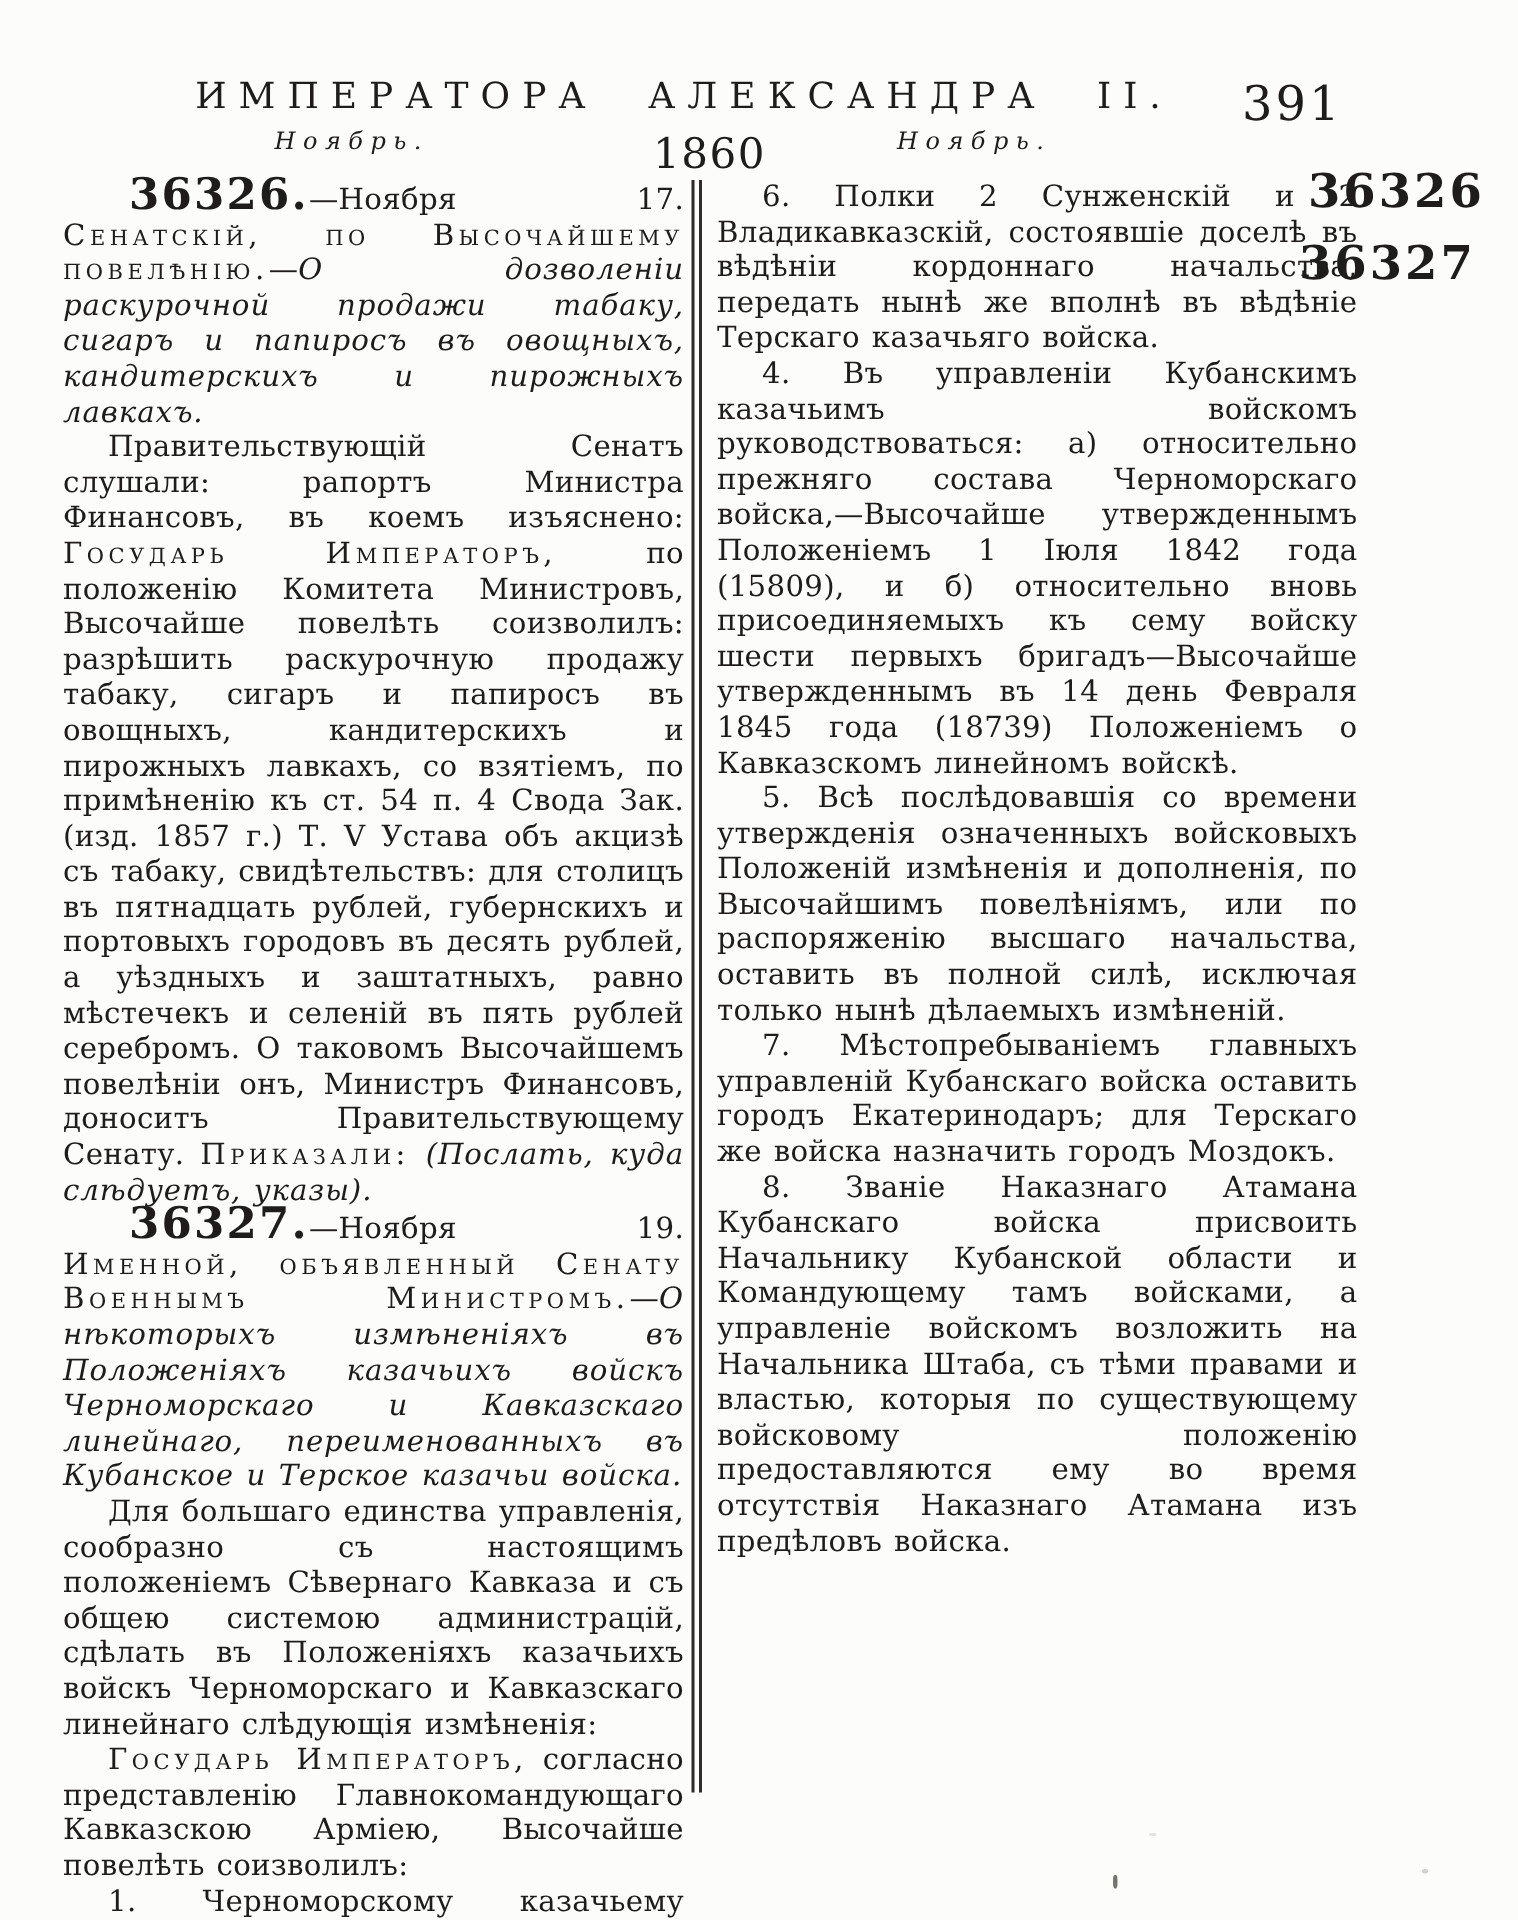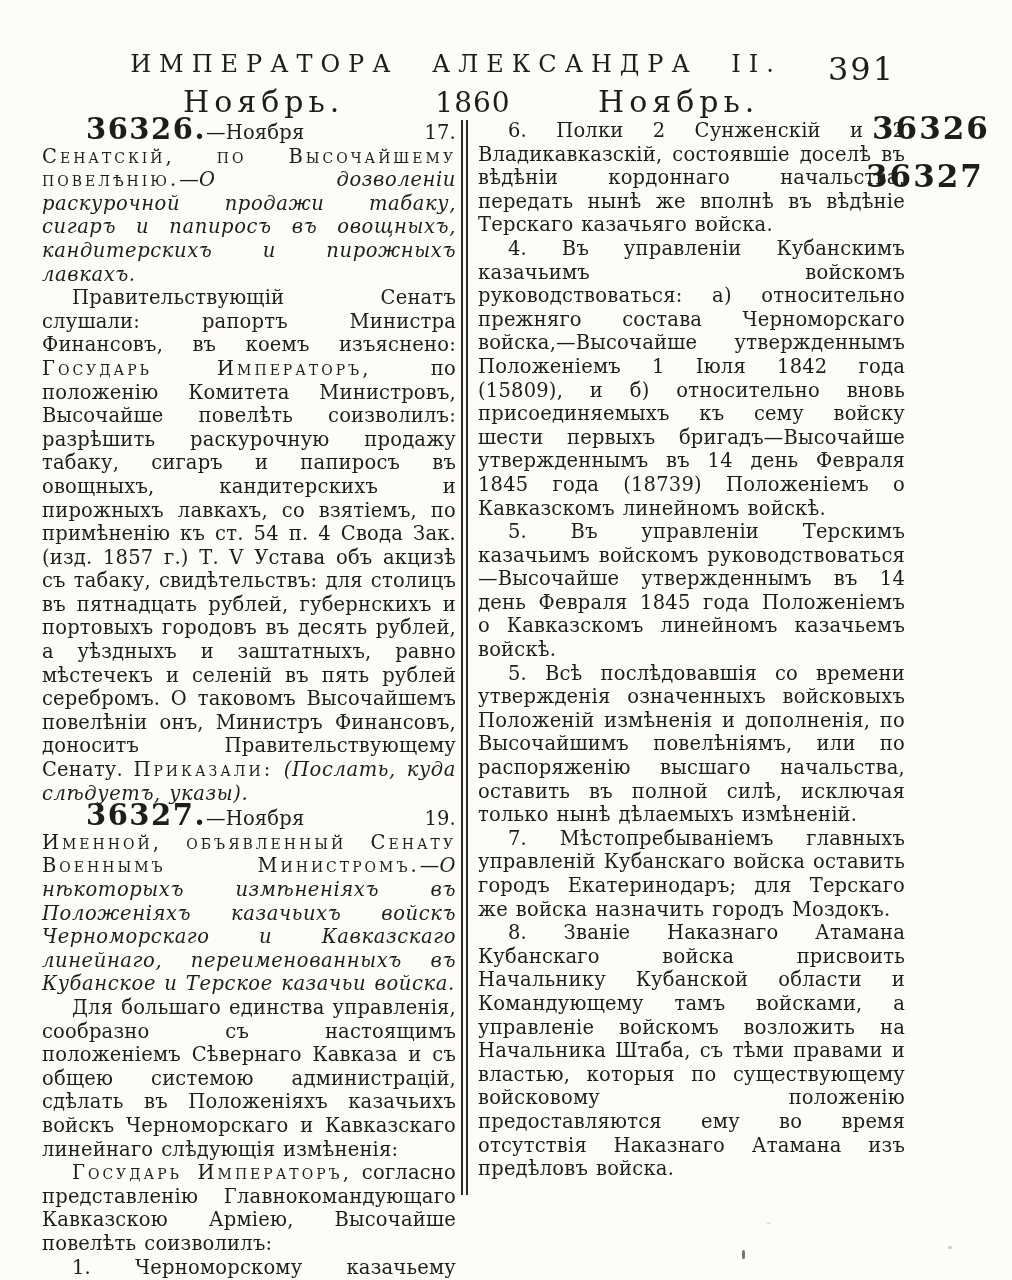--- a/index.html
+++ b/index.html
@@ -33,9 +33,10 @@
   .month-label {
     position: absolute;
     top: 84px;
-    font-size: 30px;
+    font-style: italic;
+    font-size: 16px;
     letter-spacing: 5px;
-    text-align: center;
+    text-align: left;
     white-space: nowrap;
   }
   .month-left  { left: 183px; width: 130px; }

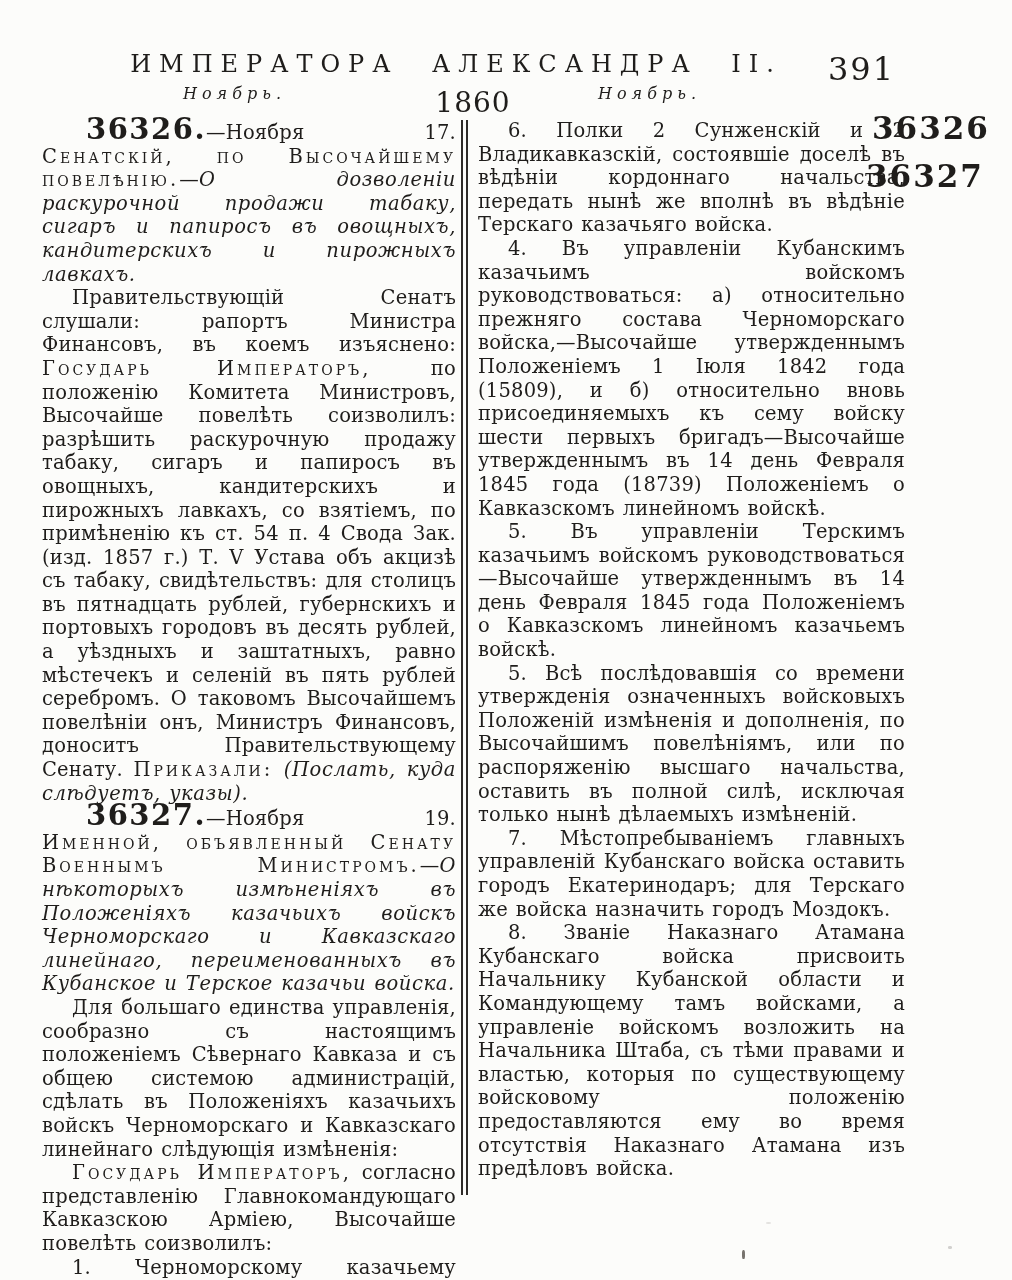--- a/index.html
+++ b/index.html
@@ -135,7 +135,6 @@
   <div class="column right-column">
       <p class="para body"><span class="seg-plain">6. Полки 2 Сунженскій и 2 Владикавказскій, состоявшіе доселѣ въ вѣдѣніи кордоннаго начальства, передать нынѣ же вполнѣ въ вѣдѣніе Терскаго казачьяго войска.</span></p>
       <p class="para body"><span class="seg-plain">4. Въ управленіи Кубанскимъ казачьимъ войскомъ руководствоваться: а) относительно прежняго состава Черноморскаго войска,—Высочайше утвержденнымъ Положеніемъ 1 Іюля 1842 года (15809), и б) относительно вновь присоединяемыхъ къ сему войску шести первыхъ бригадъ—Высочайше утвержденнымъ въ 14 день Февраля 1845 года (18739) Положеніемъ о Кавказскомъ линейномъ войскѣ.</span></p>
-      <p class="para body"><span class="seg-plain">5. Въ управленіи Терскимъ казачьимъ войскомъ руководствоваться—Высочайше утвержденнымъ въ 14 день Февраля 1845 года Положеніемъ о Кавказскомъ линейномъ казачьемъ войскѣ.</span></p>
       <p class="para body"><span class="seg-plain">5. Всѣ послѣдовавшія со времени утвержденія означенныхъ войсковыхъ Положеній измѣненія и дополненія, по Высочайшимъ повелѣніямъ, или по распоряженію высшаго начальства, оставить въ полной силѣ, исключая только нынѣ дѣлаемыхъ измѣненій.</span></p>
       <p class="para body"><span class="seg-plain">7. Мѣстопребываніемъ главныхъ управленій Кубанскаго войска оставить городъ Екатеринодаръ; для Терскаго же войска назначить городъ Моздокъ.</span></p>
       <p class="para body"><span class="seg-plain">8. Званіе Наказнаго Атамана Кубанскаго войска присвоить Начальнику Кубанской области и Командующему тамъ войсками, а управленіе войскомъ возложить на Начальника Штаба, съ тѣми правами и властью, которыя по существующему войсковому положенію предоставляются ему во время отсутствія Наказнаго Атамана изъ предѣловъ войска.</span></p>

